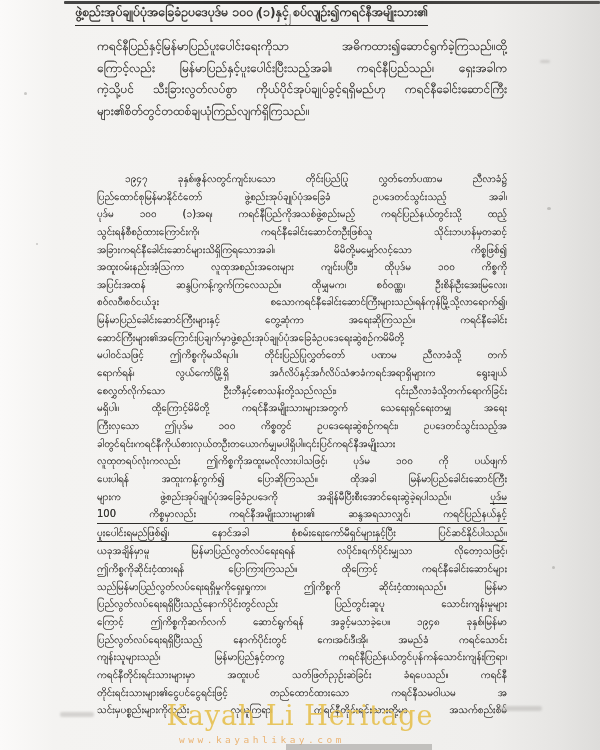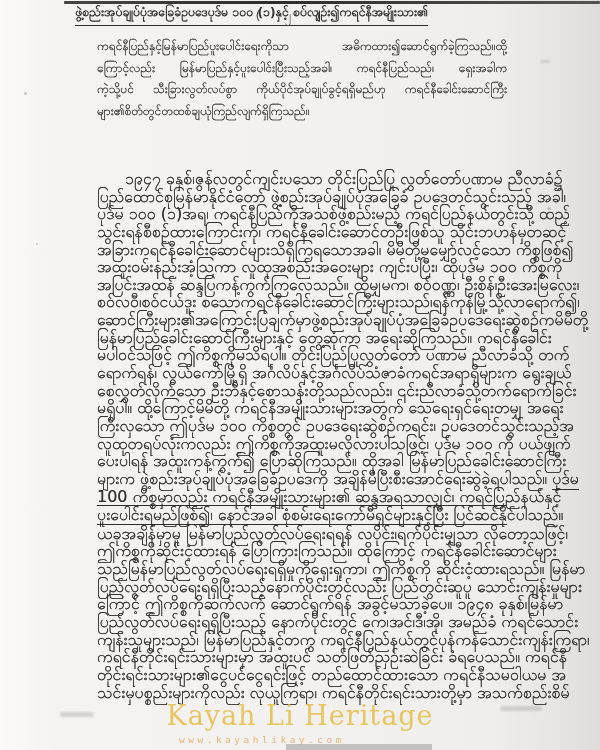--- a/index.html
+++ b/index.html
@@ -33,7 +33,7 @@
     line-height:24px;font-size:12.3px;font-weight:700;
   }
   .heading .h-line{display:inline-block;border-bottom:1.6px solid #2f2d2a;padding-bottom:1px;}
-  .body-par{top:170px;line-height:17.65px;font-size:16px;}
+  .body-par{top:170px;line-height:17.65px;font-size:10px;}
   .t-line{
     text-align:justify;text-align-last:justify;
     white-space:nowrap;height:17.65px;overflow:visible;

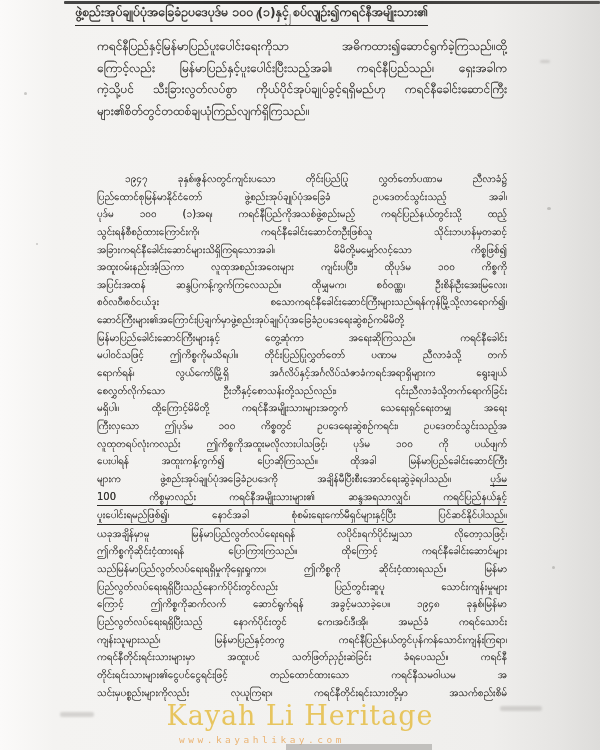--- a/index.html
+++ b/index.html
@@ -92,8 +92,8 @@
       <div class="t-line">အထူးဝမ်းနည်းအံ့ဩကာ လူထုအစည်းအဝေးများ ကျင်းပပြီး၊ ထိုပုဒ်မ ၁၀၀ ကိစ္စကို</div>
       <div class="t-line">အပြင်းအထန် ဆန္ဒပြကန့်ကွက်ကြလေသည်။ ထိုမျှမက၊ စဝ်ဝဏ္ဏ၊ ဦးစိန်၊ဦးအေးမြလေး၊</div>
       <div class="t-line">စဝ်လဝီ၊စဝ်ငယ်ဒူး စသောကရင်နီခေါင်းဆောင်ကြီးများသည်၊ရန်ကုန်မြို့သို့လာရောက်၍၊</div>
+      <div class="t-line">မြန်မာပြည်ခေါင်းဆောင်ကြီးများနှင့် တွေ့ဆုံကာ အရေးဆိုကြသည်။ ကရင်နီခေါင်း</div>
       <div class="t-line">ဆောင်ကြီးများ၏အကြောင်းပြချက်မှာဖွဲ့စည်းအုပ်ချုပ်ပုံအခြေခံဥပဒေရေးဆွဲစဉ်ကမိမိတို့</div>
-      <div class="t-line">မြန်မာပြည်ခေါင်းဆောင်ကြီးများနှင့် တွေ့ဆုံကာ အရေးဆိုကြသည်။ ကရင်နီခေါင်း</div>
       <div class="t-line">မပါဝင်သဖြင့် ဤကိစ္စကိုမသိရပါ။ တိုင်းပြည်ပြုလွှတ်တော် ပဏာမ ညီလာခံသို့ တက်</div>
       <div class="t-line">ရောက်ရန်၊ လွယ်ကော်မြို့ရှိ အင်္ဂလိပ်နှင့်အင်္ဂလိပ်သံဇာခံကရင်အရာရှိများက ရွေးချယ်</div>
       <div class="t-line">စေလွှတ်လိုက်သော ဦးဘီနှင့်စောသန်းတို့သည်လည်း၊ ၎င်းညီလာခံသို့တက်ရောက်ခြင်း</div>

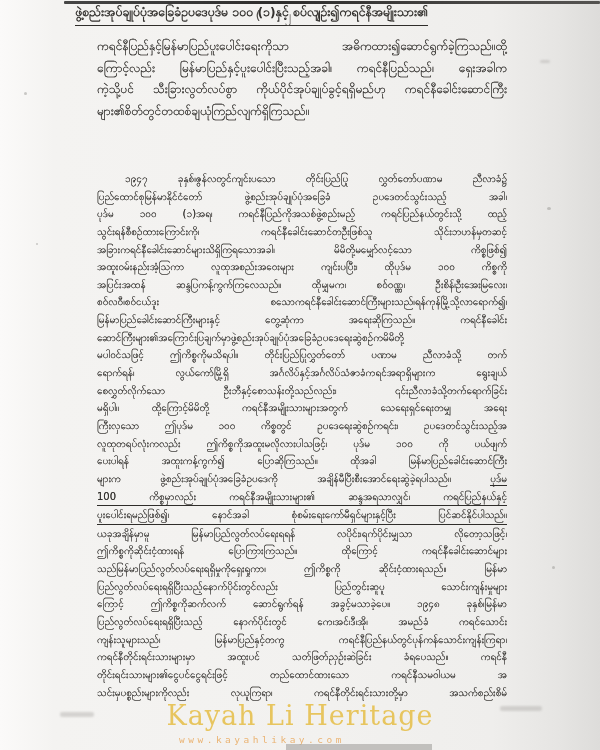--- a/index.html
+++ b/index.html
@@ -99,6 +99,7 @@
       <div class="t-line">စေလွှတ်လိုက်သော ဦးဘီနှင့်စောသန်းတို့သည်လည်း၊ ၎င်းညီလာခံသို့တက်ရောက်ခြင်း</div>
       <div class="t-line">မရှိပါ။ ထို့ကြောင့်မိမိတို့ ကရင်နီအမျိုးသားများအတွက် သေရေးရှင်ရေးတမျှ အရေး</div>
       <div class="t-line">ကြီးလှသော ဤပုဒ်မ ၁၀၀ ကိစ္စတွင် ဥပဒေရေးဆွဲစဉ်ကရင်း၊ ဥပဒေတင်သွင်းသည့်အ</div>
+      <div class="t-line">ခါတွင်ရင်း၊ကရင်နီကိုယ်စားလှယ်တဦးတယောက်မျှမပါရှိပါ။၎င်းပြင်ကရင်နီအမျိုးသား</div>
       <div class="t-line">လူထုတရပ်လုံးကလည်း ဤကိစ္စကိုအထူးမလိုလားပါသဖြင့်၊ ပုဒ်မ ၁၀၀ ကို ပယ်ဖျက်</div>
       <div class="t-line">ပေးပါရန် အထူးကန့်ကွက်၍ ပြောဆိုကြသည်။ ထိုအခါ မြန်မာပြည်ခေါင်းဆောင်ကြီး</div>
       <div class="t-line">များက ဖွဲ့စည်းအုပ်ချုပ်ပုံအခြေခံဥပဒေကို အချိန်မီပြီးစီးအောင်ရေးဆွဲခဲ့ရပါသည်။ <span class="u-tail">ပုဒ်မ</span></div>

